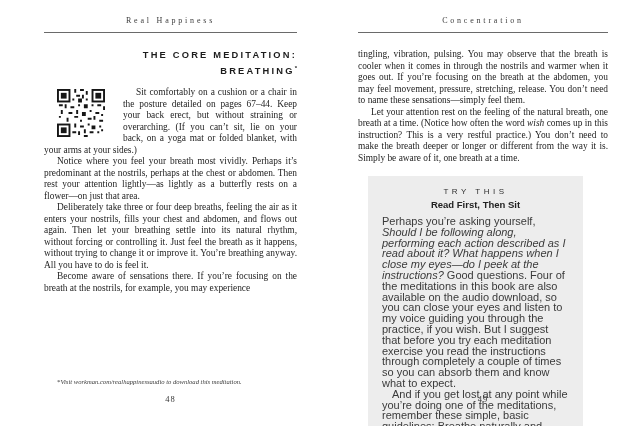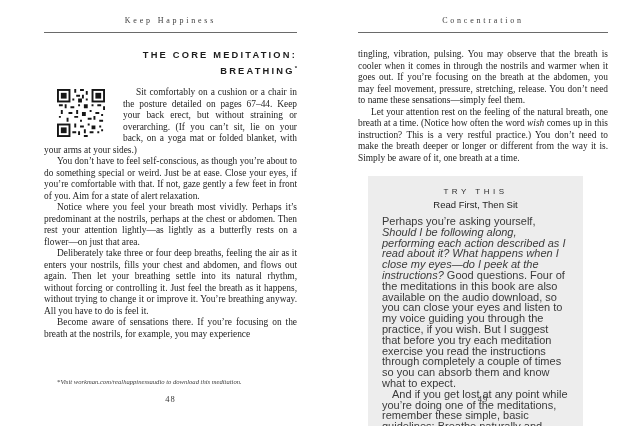--- a/index.html
+++ b/index.html
@@ -107,7 +107,7 @@
 
   <section class="page left">
     <header class="running-head">
-      <span>Keep Happiness</span>
+      <span>Real Happiness</span>
     </header>
 
     <h1 class="chapter-title">

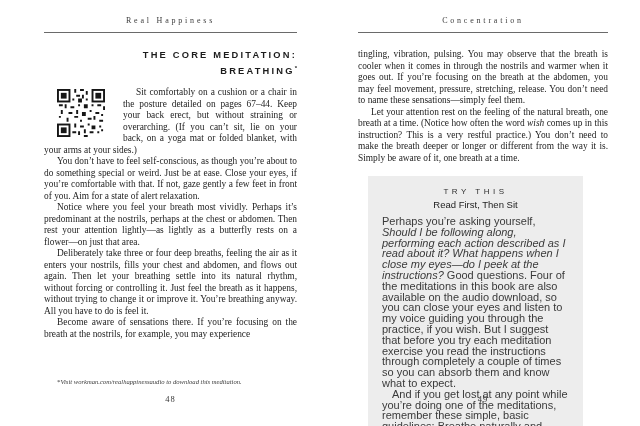--- a/index.html
+++ b/index.html
@@ -138,7 +138,6 @@
         </svg>
       </div>
       <p>Sit comfortably on a cushion or a chair in the posture detailed on pages 67–44. Keep your back erect, but without straining or overarching. (If you can’t sit, lie on your back, on a yoga mat or folded blanket, with your arms at your sides.)</p>
-      <p>You don’t have to feel self-conscious, as though you’re about to do something special or weird. Just be at ease. Close your eyes, if you’re comfortable with that. If not, gaze gently a few feet in front of you. Aim for a state of alert relaxation.</p>
       <p>Notice where you feel your breath most vividly. Perhaps it’s predominant at the nostrils, perhaps at the chest or abdomen. Then rest your attention lightly—as lightly as a butterfly rests on a flower—on just that area.</p>
       <p>Deliberately take three or four deep breaths, feeling the air as it enters your nostrils, fills your chest and abdomen, and flows out again. Then let your breathing settle into its natural rhythm, without forcing or controlling it. Just feel the breath as it happens, without trying to change it or improve it. You’re breathing anyway. All you have to do is feel it.</p>
       <p>Become aware of sensations there. If you’re focusing on the breath at the nostrils, for example, you may experience</p>

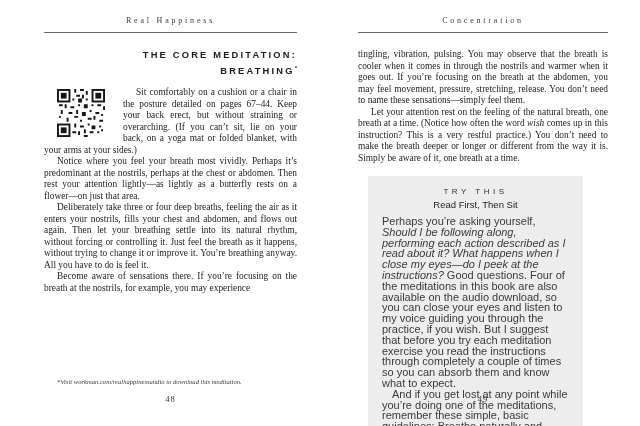--- a/index.html
+++ b/index.html
@@ -71,7 +71,7 @@
   .box-title {
     text-align: center;
     font-family: "Liberation Sans", sans-serif;
-    font-weight: normal;
+    font-weight: bold;
     font-size: 9.5px;
     color: #222;
     margin-bottom: 6px;

